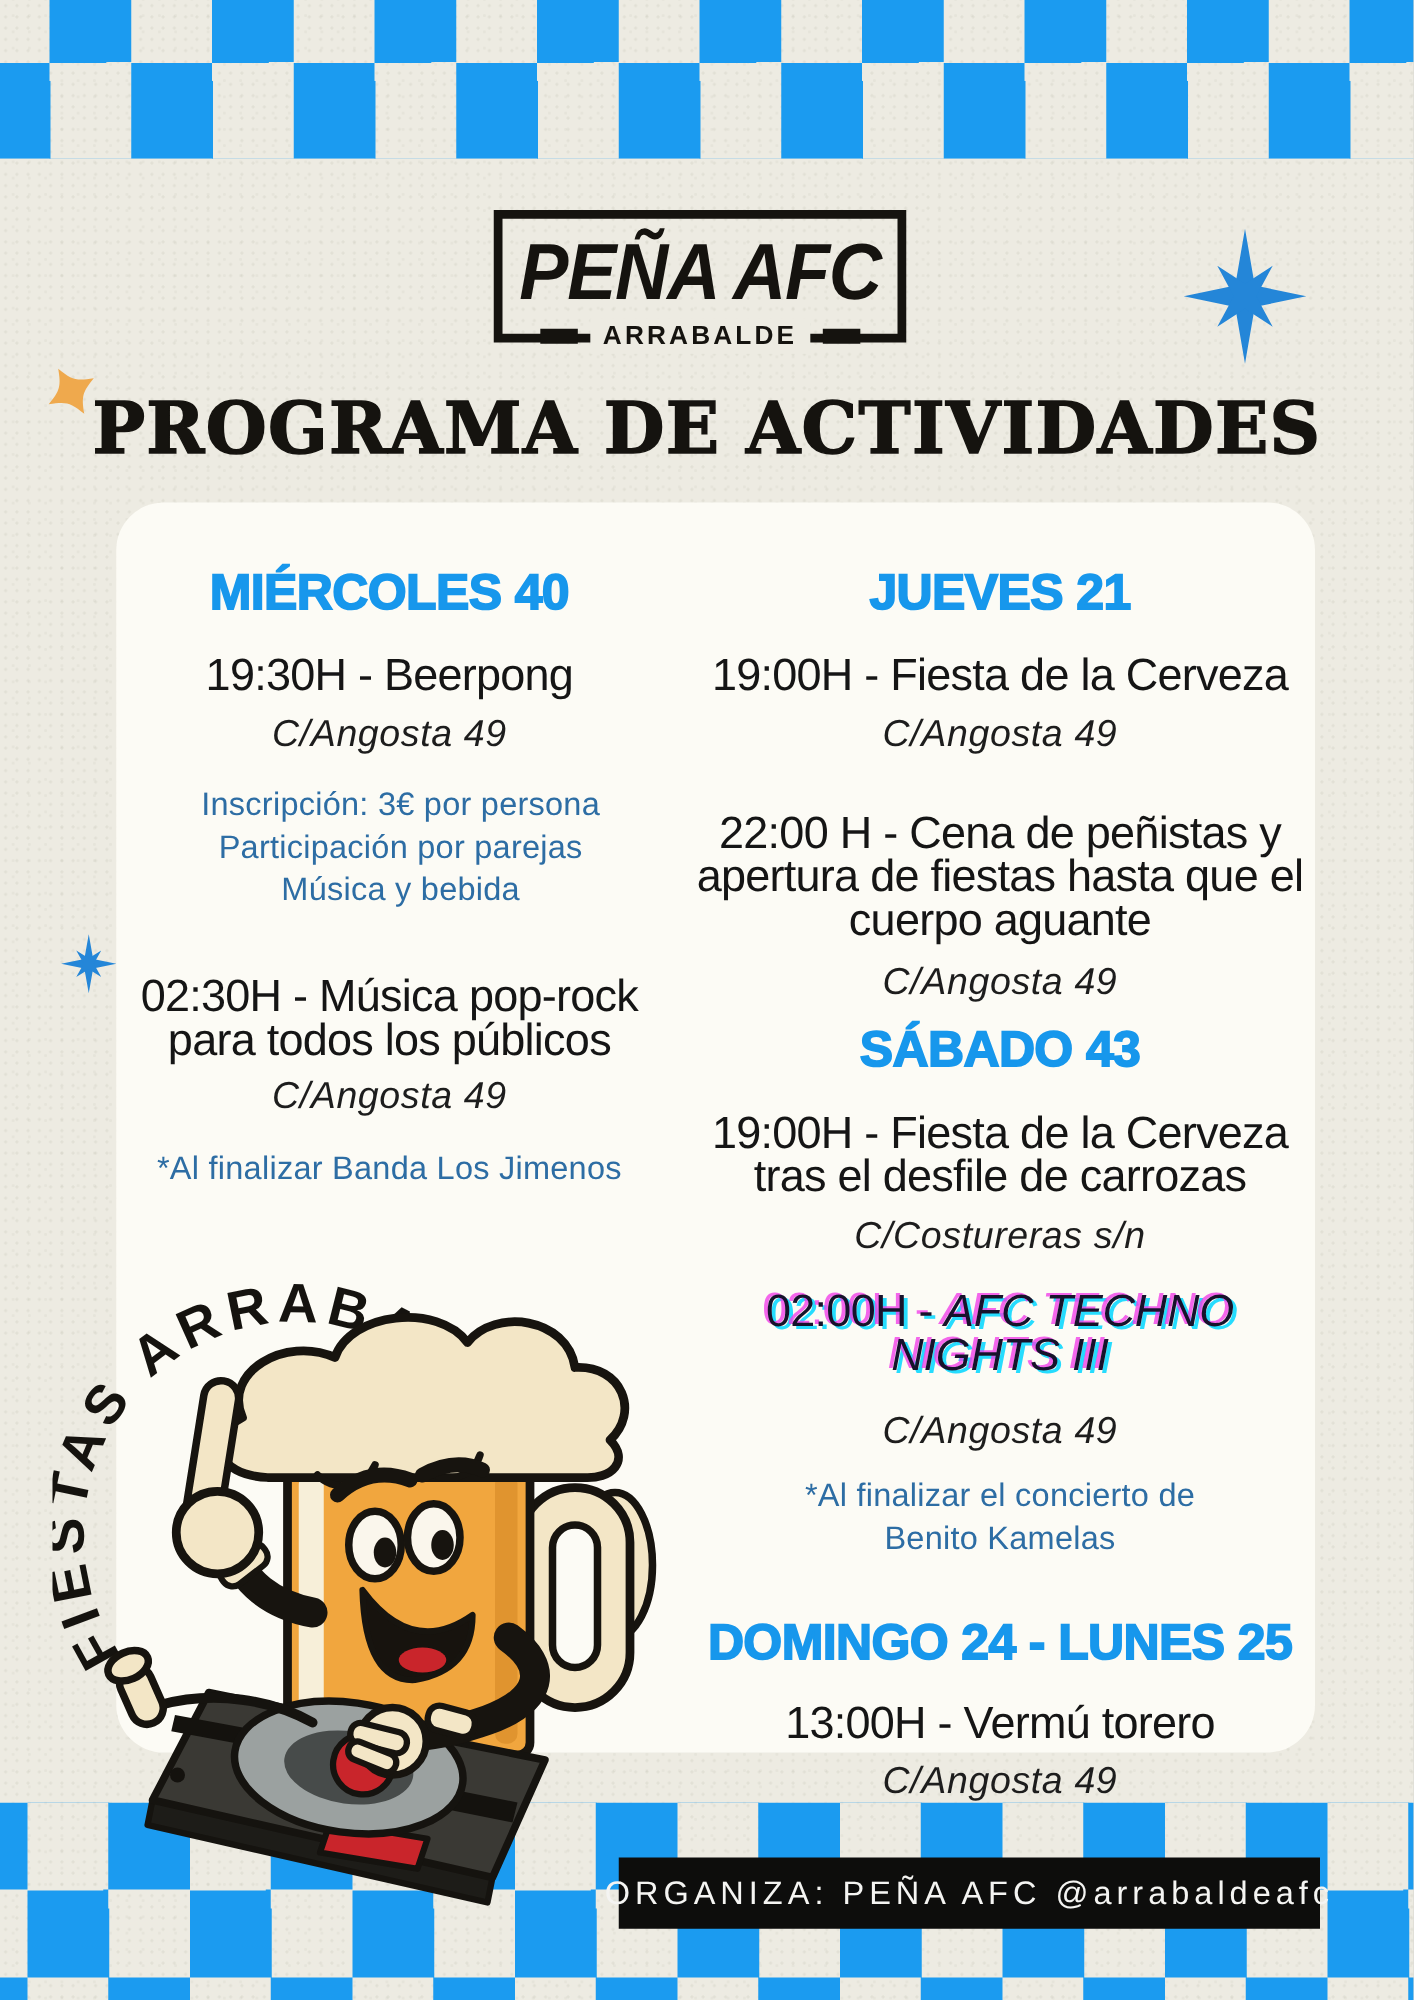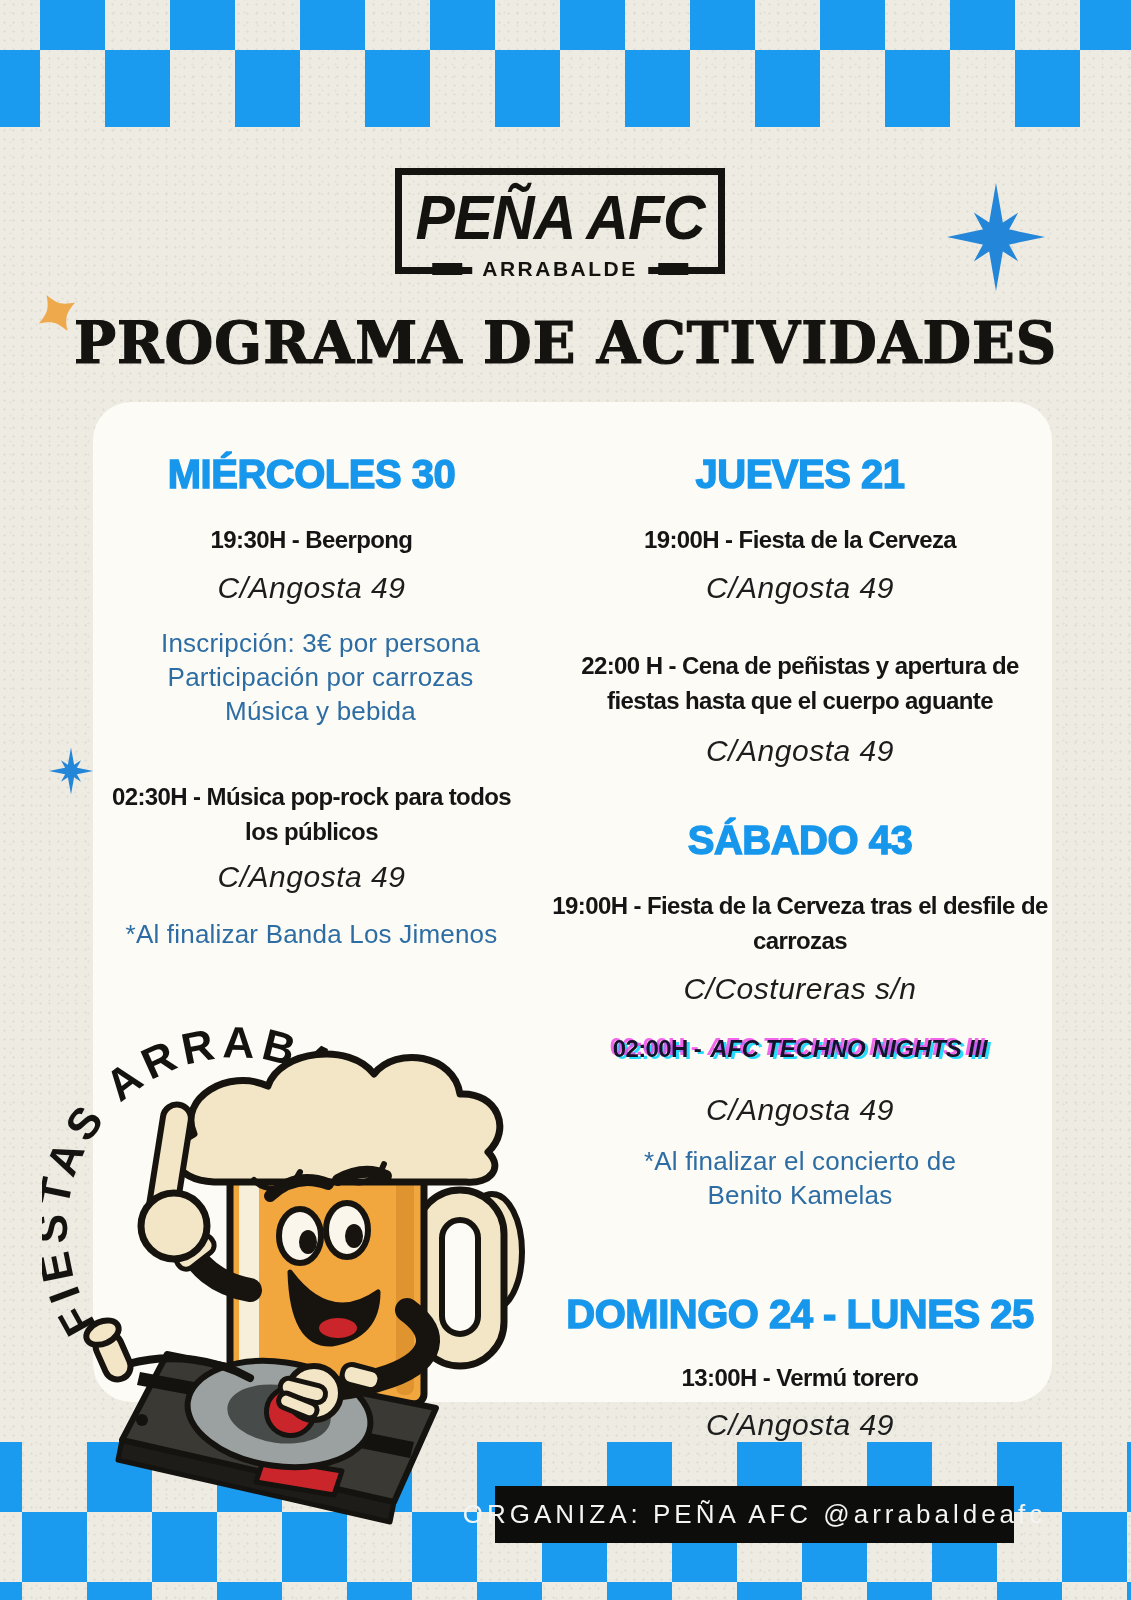--- a/index.html
+++ b/index.html
@@ -92,7 +92,7 @@
   <h1 class="main-title">PROGRAMA DE ACTIVIDADES</h1>
 
   <section class="day col-l" style="top:452px;">
-    <h2 class="day-name">MIÉRCOLES 30</h2>
+    <h2 class="day-name">MIÉRCOLES 40</h2>
     <div class="event-title" style="margin-top:26px;">19:30H - Beerpong</div>
     <div class="location" style="margin-top:13px;">C/Angosta 49</div>
     <div style="margin-top:20px;padding-left:18px;">

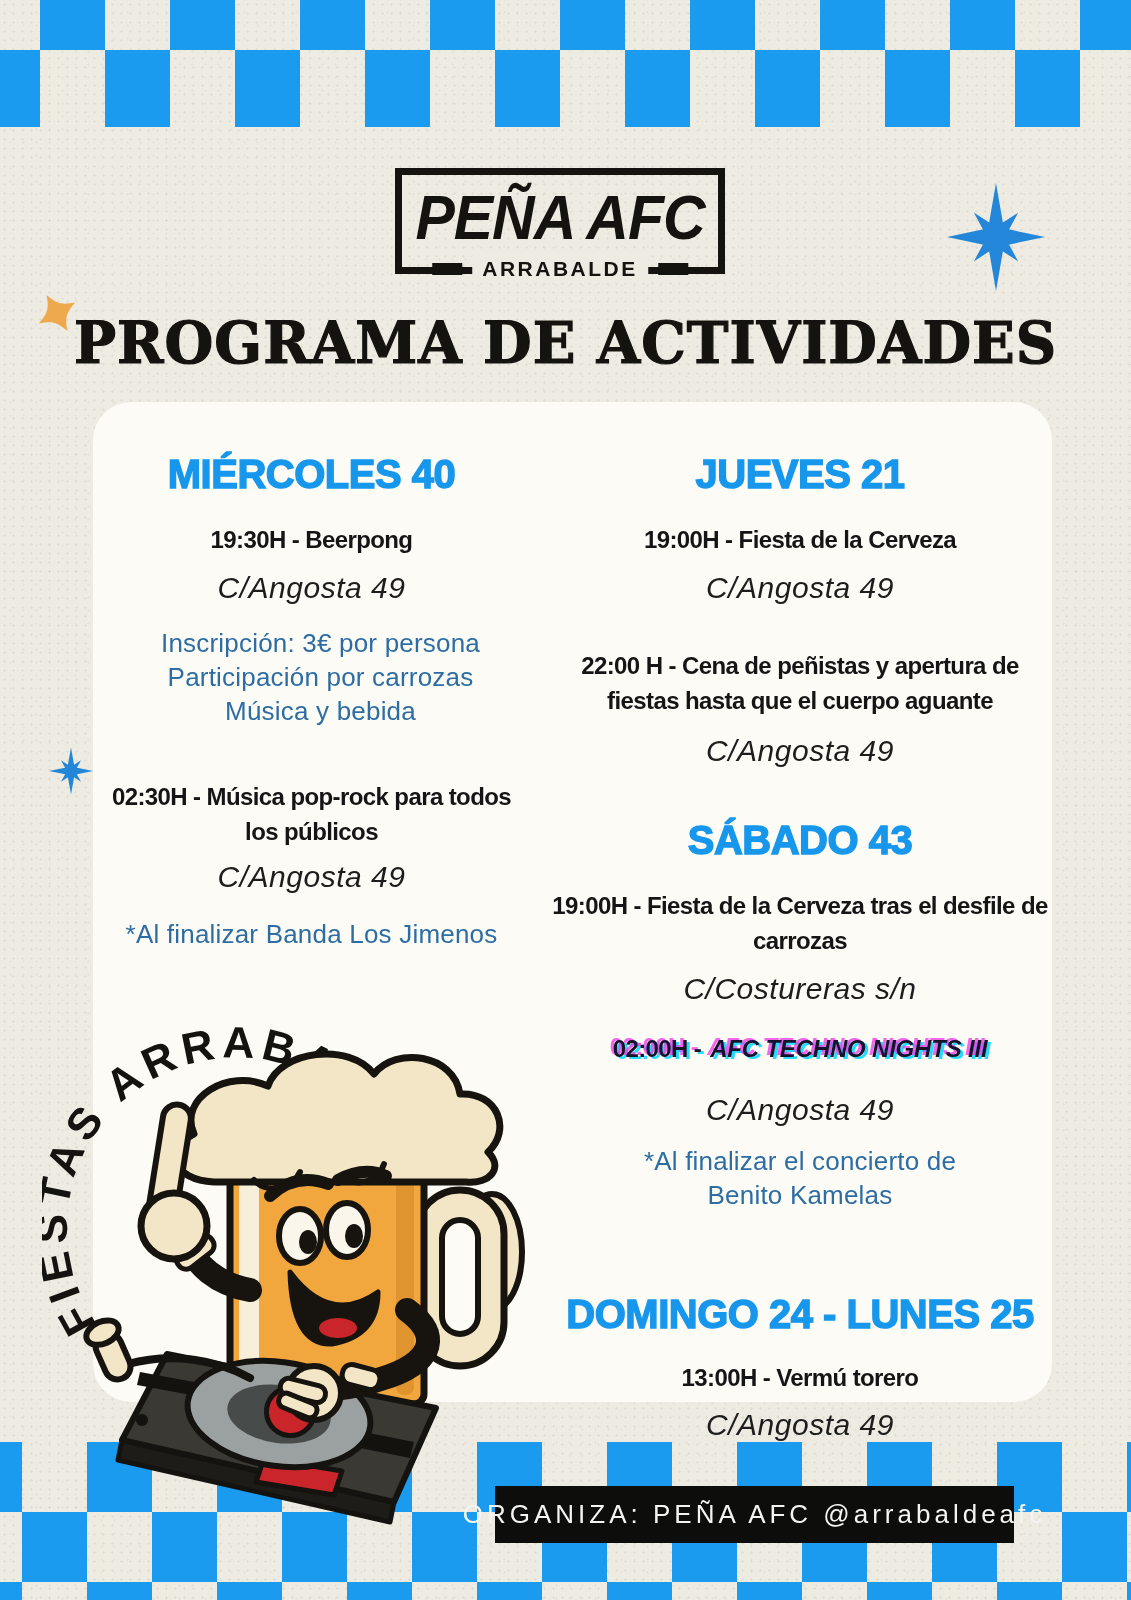--- a/index.html
+++ b/index.html
@@ -41,7 +41,7 @@
   .col-r{left:548px;width:504px;}
   .day-name{margin:0;font-size:40px;line-height:44px;font-weight:bold;color:#1797ec;
     letter-spacing:-.5px;white-space:nowrap;-webkit-text-stroke:1.4px #1797ec;}
-  .event-title{font-size:24px;line-height:35px;font-weight:bold;color:#151515;letter-spacing:-.6px;}
+  .event-title{font-size:36px;line-height:35px;font-weight:normal;color:#151515;letter-spacing:-.6px;}
   .location{font-size:30px;line-height:36px;font-style:italic;color:#1d1d1d;letter-spacing:.5px;}
   .note{font-size:26px;line-height:34px;color:#2d6da4;letter-spacing:.2px;}
   

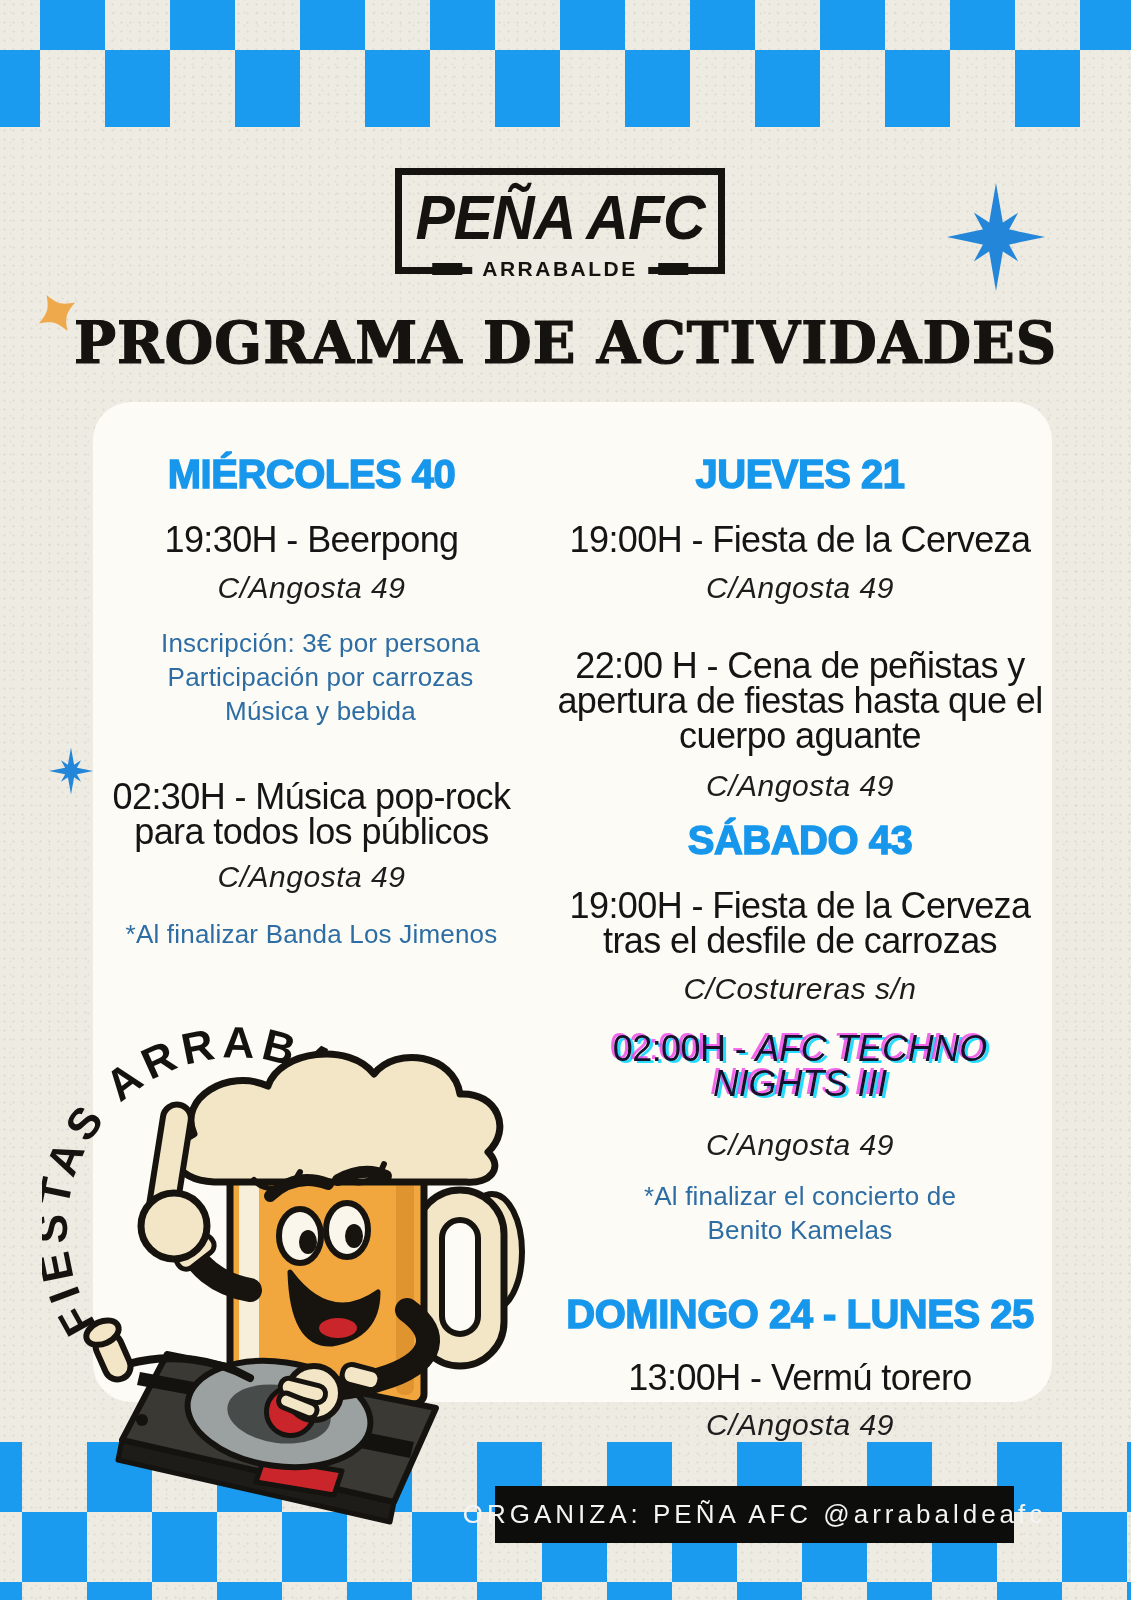--- a/index.html
+++ b/index.html
@@ -97,7 +97,7 @@
     <div class="location" style="margin-top:13px;">C/Angosta 49</div>
     <div style="margin-top:20px;padding-left:18px;">
       <div class="note">Inscripción: 3€ por persona</div>
-      <div class="note">Participación por carrozas</div>
+      <div class="note">Participación por parejas</div>
       <div class="note">Música y bebida</div>
     </div>
   </section>

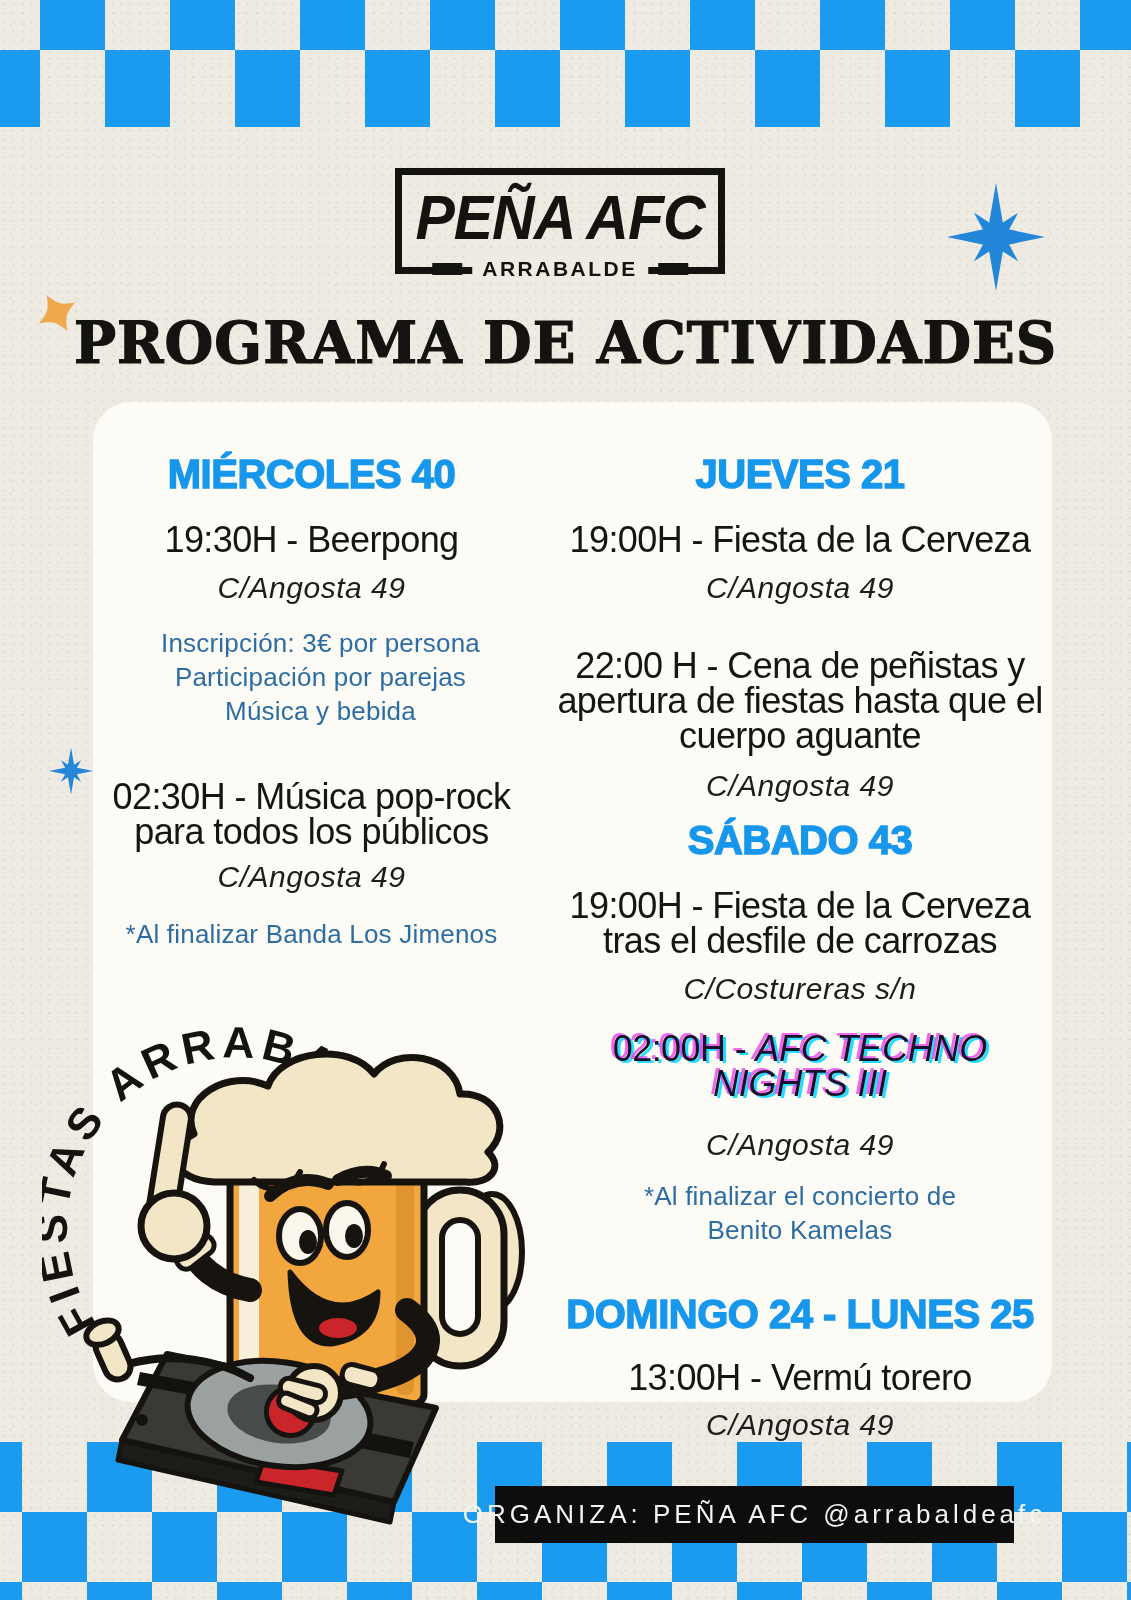--- a/index.html
+++ b/index.html
@@ -49,7 +49,7 @@
   .glitch .g-time{margin-right:9px;}
   .glitch .g-name{font-style:italic;letter-spacing:-.2px;}
   
-  .footer-bar{position:absolute;left:495px;top:1486px;width:519px;height:57px;background:#0d0d0c;
+  .footer-bar{position:absolute;left:495px;top:1486px;width:561px;height:57px;background:#0d0d0c;
     display:flex;align-items:center;justify-content:center;z-index:6;}
   .footer-text{color:#f4f4f2;font-size:26px;letter-spacing:4px;white-space:nowrap;font-weight:normal;}
   .art{position:absolute;left:42px;top:1012px;z-index:5;}

